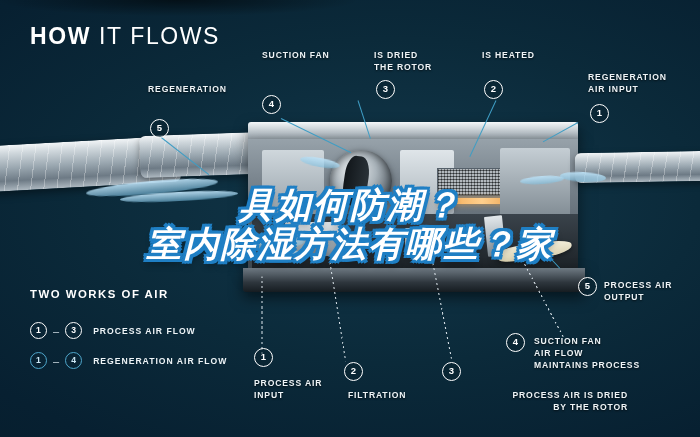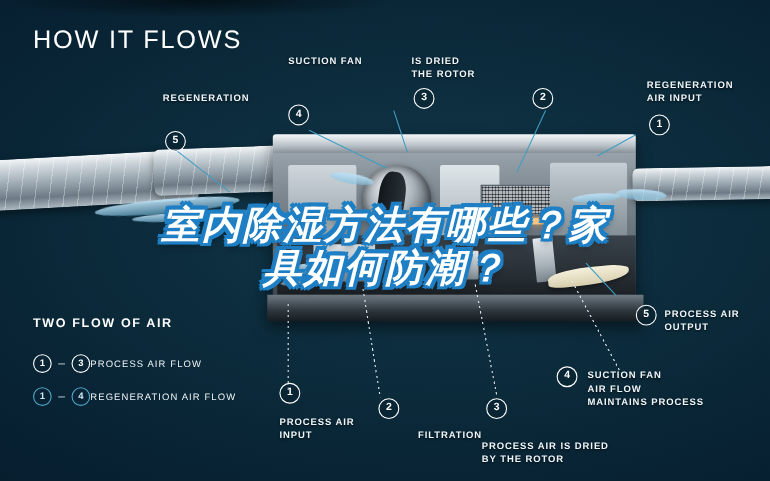--- a/index.html
+++ b/index.html
@@ -111,7 +111,7 @@
     position:absolute; left:30px; top:23px;
     font-size:23px; letter-spacing:1.6px; color:#ffffff; white-space:nowrap;
   }
-  .headline .b { font-weight:normal; }
+  .headline .b { font-weight:bold; }
   .headline .t { font-weight:300; }
 
   .callout {

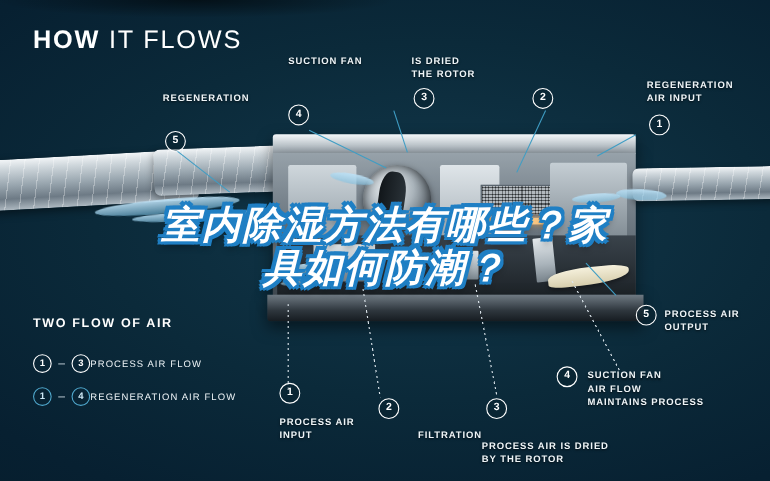--- a/index.html
+++ b/index.html
@@ -229,6 +229,7 @@
   <div class="marker" style="left:376px; top:80px;">3</div>
 
   <div class="callout" style="left:482px; top:50px; width:140px;">
+    <div>IS HEATED</div>
   </div>
   <div class="marker" style="left:484px; top:80px;">2</div>
 

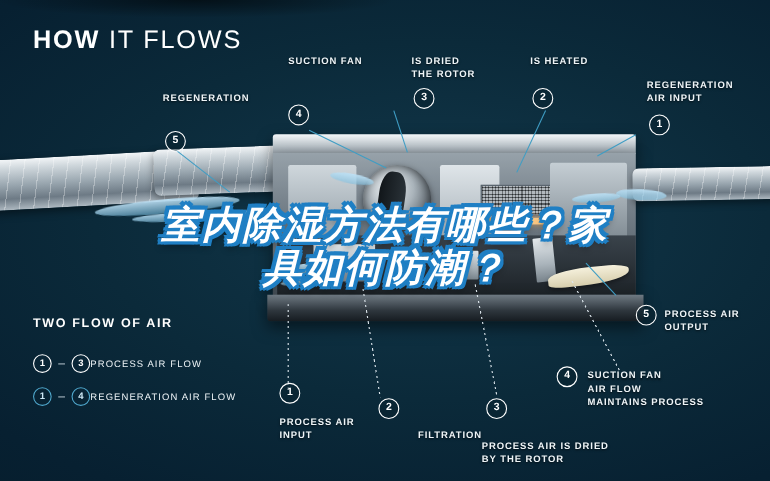--- a/index.html
+++ b/index.html
@@ -286,8 +286,8 @@
   </div>
 
   <div class="cn-overlay">
+    <div>具如何防潮？</div>
     <div>室内除湿方法有哪些？家</div>
-    <div>具如何防潮？</div>
   </div>
 
 </div>

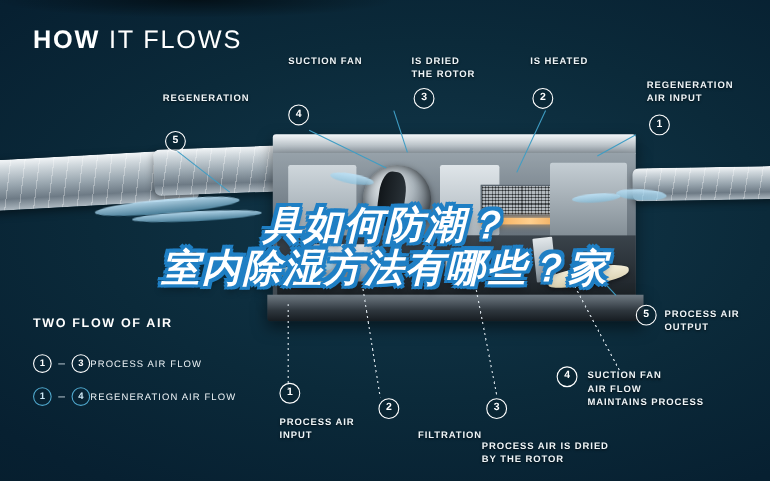--- a/index.html
+++ b/index.html
@@ -269,7 +269,7 @@
     <div>BY THE ROTOR</div>
   </div>
 
-  <div class="legend-title">TWO FLOW OF AIR</div>
+  <div class="legend-title">TWO WORKS OF AIR</div>
 
   <div class="legend-row" style="left:30px; top:322px;">
     <span class="m">1</span>

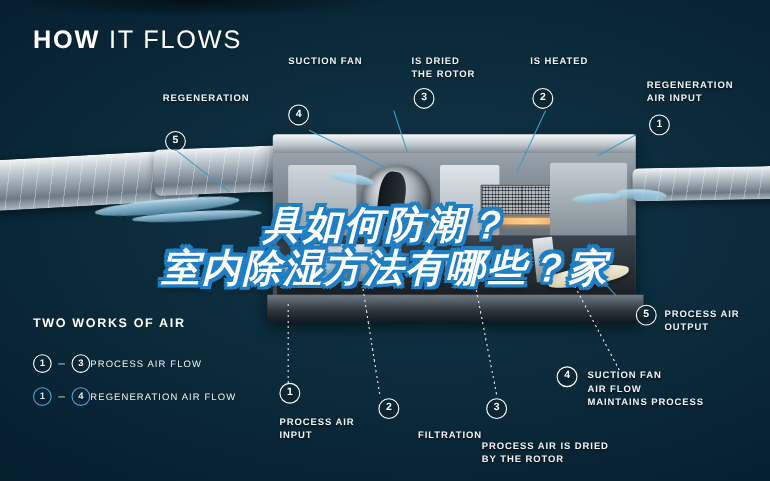--- a/index.html
+++ b/index.html
@@ -144,7 +144,7 @@
   .legend-row.cy .m { border-color:#4fa7cc; color:#cfe9f6; }
   .legend-row .dash { color:#cfdbe3; font-size:11px; margin:0 6px; }
   .legend-row .lbl {
-    color:#eef4f7; font-size:8.6px; font-weight:normal;
+    margin-left:11px; color:#eef4f7; font-size:8.6px; font-weight:bold;
     letter-spacing:1px; text-transform:uppercase;text-align:center;
   }
 

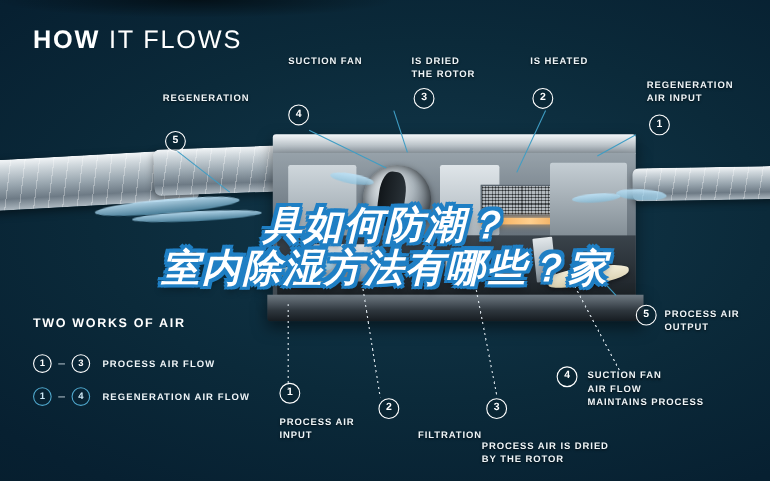--- a/index.html
+++ b/index.html
@@ -259,7 +259,7 @@
   </div>
 
   <div class="marker" style="left:344px; top:362px;">2</div>
-  <div class="callout" style="left:348px; top:390px; width:69px;margin-left:32px;">
+  <div class="callout" style="left:348px; top:390px; width:69px;">
     <div>FILTRATION</div>
   </div>
 

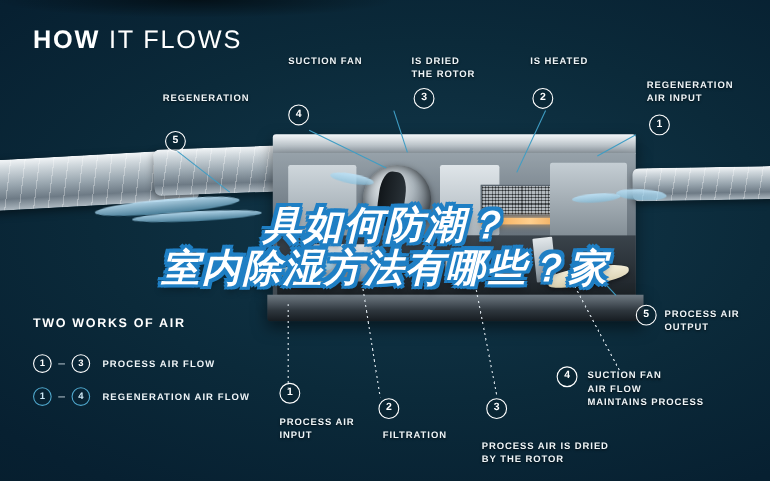--- a/index.html
+++ b/index.html
@@ -264,7 +264,7 @@
   </div>
 
   <div class="marker" style="left:442px; top:362px;">3</div>
-  <div class="callout" style="left:438px; top:400px; width:190px;">
+  <div class="callout" style="left:438px; top:390px; width:190px;text-align:right;">
     <div>PROCESS AIR IS DRIED</div>
     <div>BY THE ROTOR</div>
   </div>

